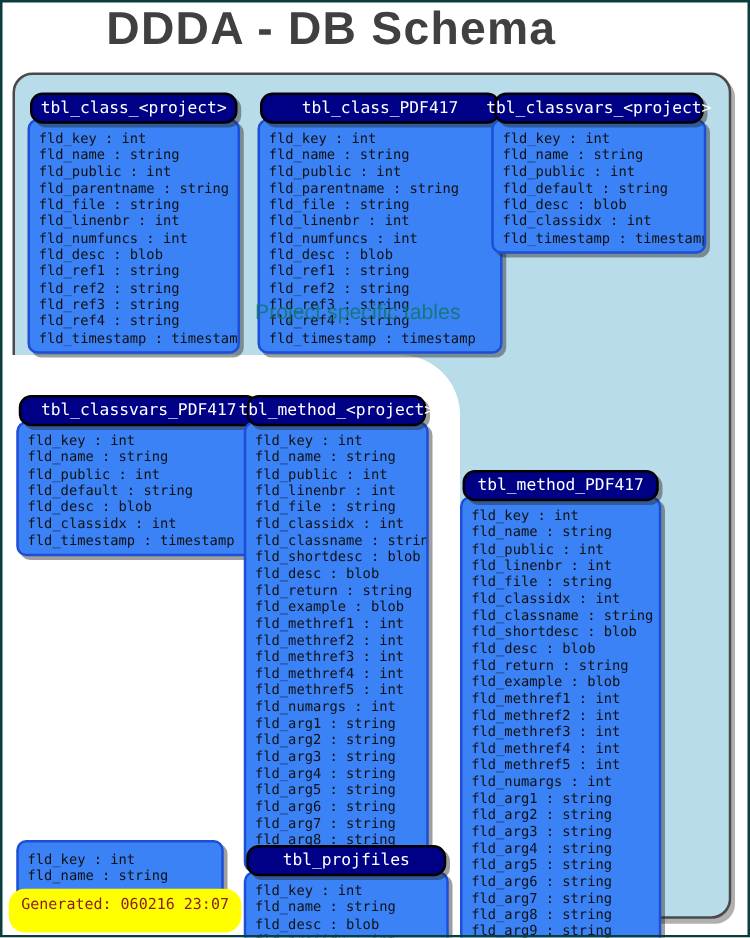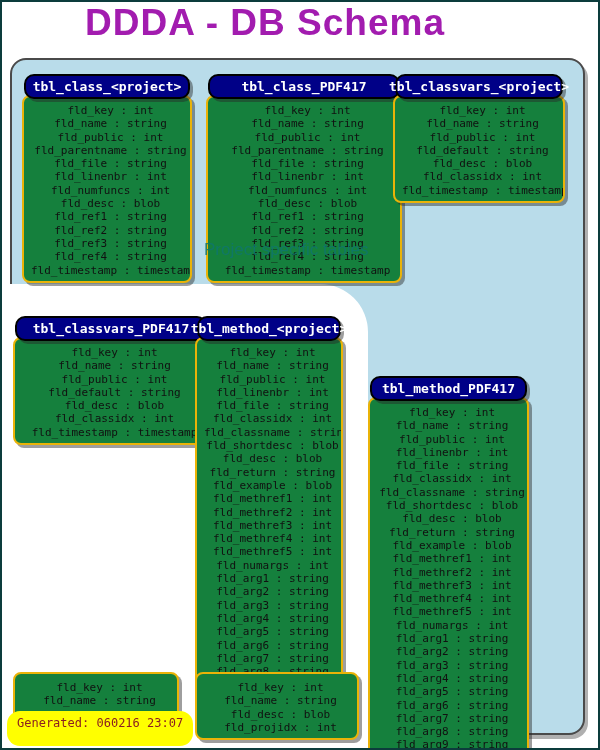--- a/index.html
+++ b/index.html
@@ -13,7 +13,7 @@
   .page-title{
     position:absolute;left:35px;top:2px;width:460px;text-align:center;
     font-family:"Liberation Sans",sans-serif;font-weight:bold;font-size:37px;
-    color:#a21caf;letter-spacing:1px;z-index:3;
+    color:#404040;letter-spacing:1px;z-index:3;
   }
   .panel{
     position:absolute;left:10px;top:58px;width:571px;height:673px;

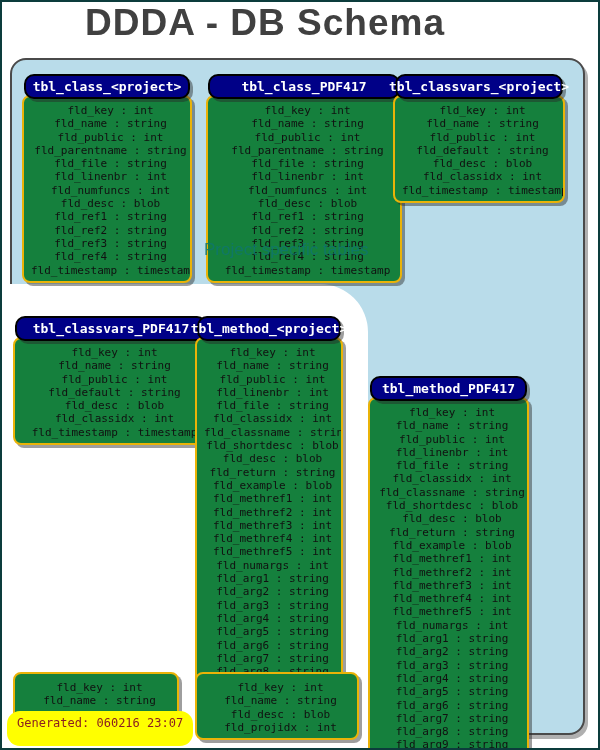--- a/index.html
+++ b/index.html
@@ -29,7 +29,7 @@
     position:relative;z-index:2;margin:0 2px;height:21px;
     display:flex;align-items:center;justify-content:center;
     background:#000087;border:2px solid #000;border-radius:10px;
-    color:#fff;font-weight:bold;font-size:13px;white-space:nowrap;
+    color:#fff;font-weight:normal;font-size:13px;white-space:nowrap;
     box-shadow:3px 3px 0 rgba(40,40,40,0.45);
   }
   .tbl-body{

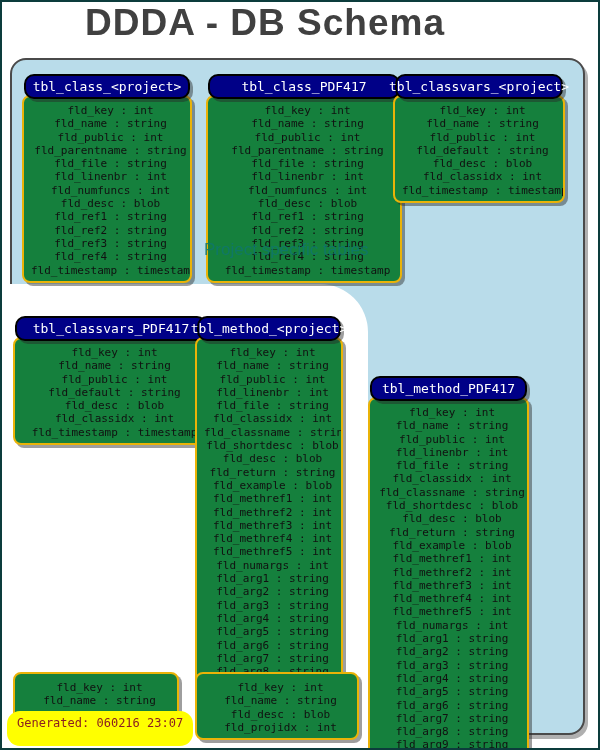--- a/index.html
+++ b/index.html
@@ -34,8 +34,8 @@
   }
   .tbl-body{
     position:relative;z-index:1;margin:-4px 0 0 0;padding:7px 0 4px 7px;
-    background:#15803d;border:2px solid #eab308;border-radius:8px;
-    list-style:none;box-shadow:3px 3px 0 rgba(40,40,40,0.45);text-align:center;
+    background:#3b82f6;border:2px solid #1d4ed8;border-radius:8px;
+    list-style:none;box-shadow:3px 3px 0 rgba(40,40,40,0.45);
   }
   .tbl-body li{
     height:13.3px;line-height:13.3px;font-size:11px;color:#111;

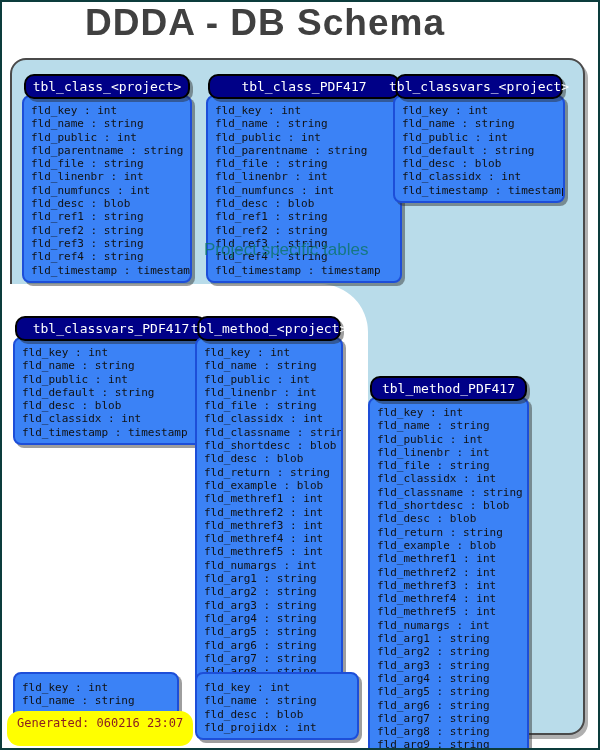--- a/index.html
+++ b/index.html
@@ -207,6 +207,7 @@
   </div>
 
   <div class="tbl" id="t7">
+    <div class="tbl-header">tbl_projfiles</div>
     <ul class="tbl-body">
         <li>fld_key : int</li>
         <li>fld_name : string</li>

